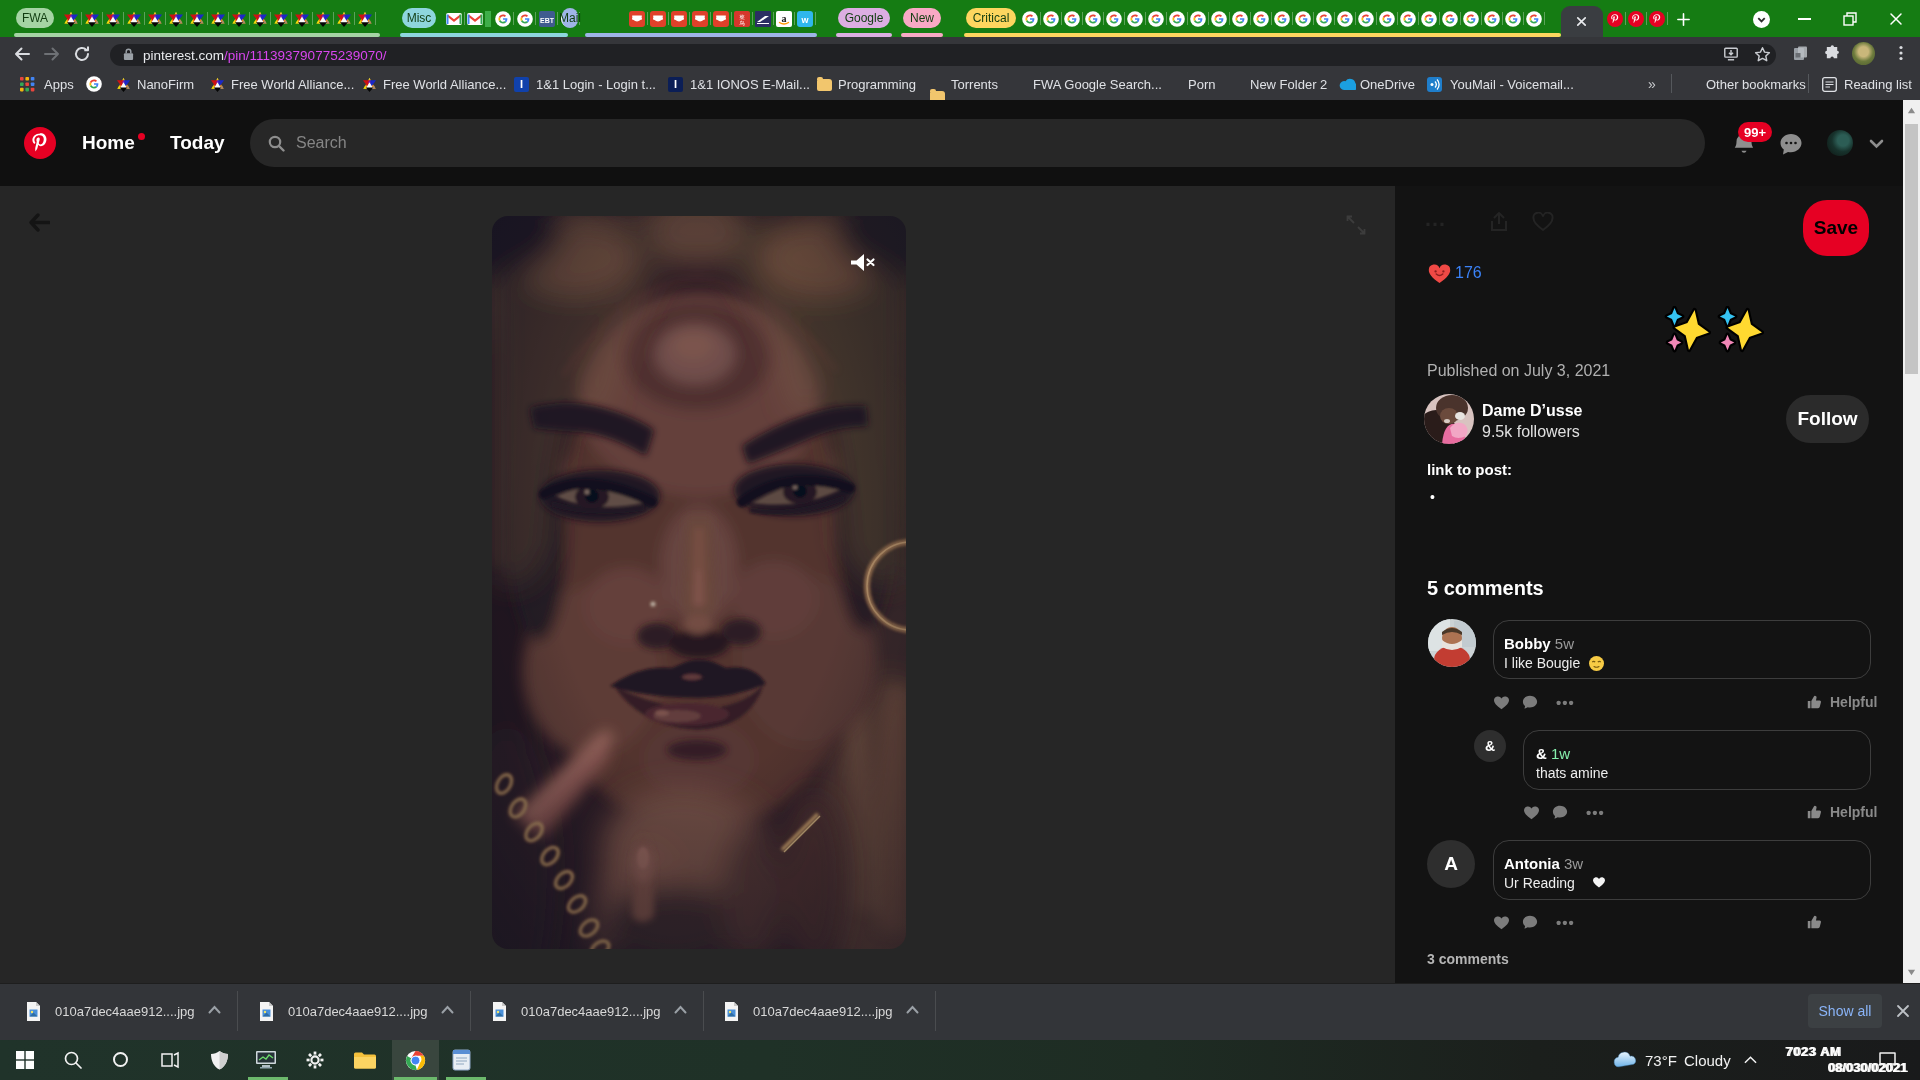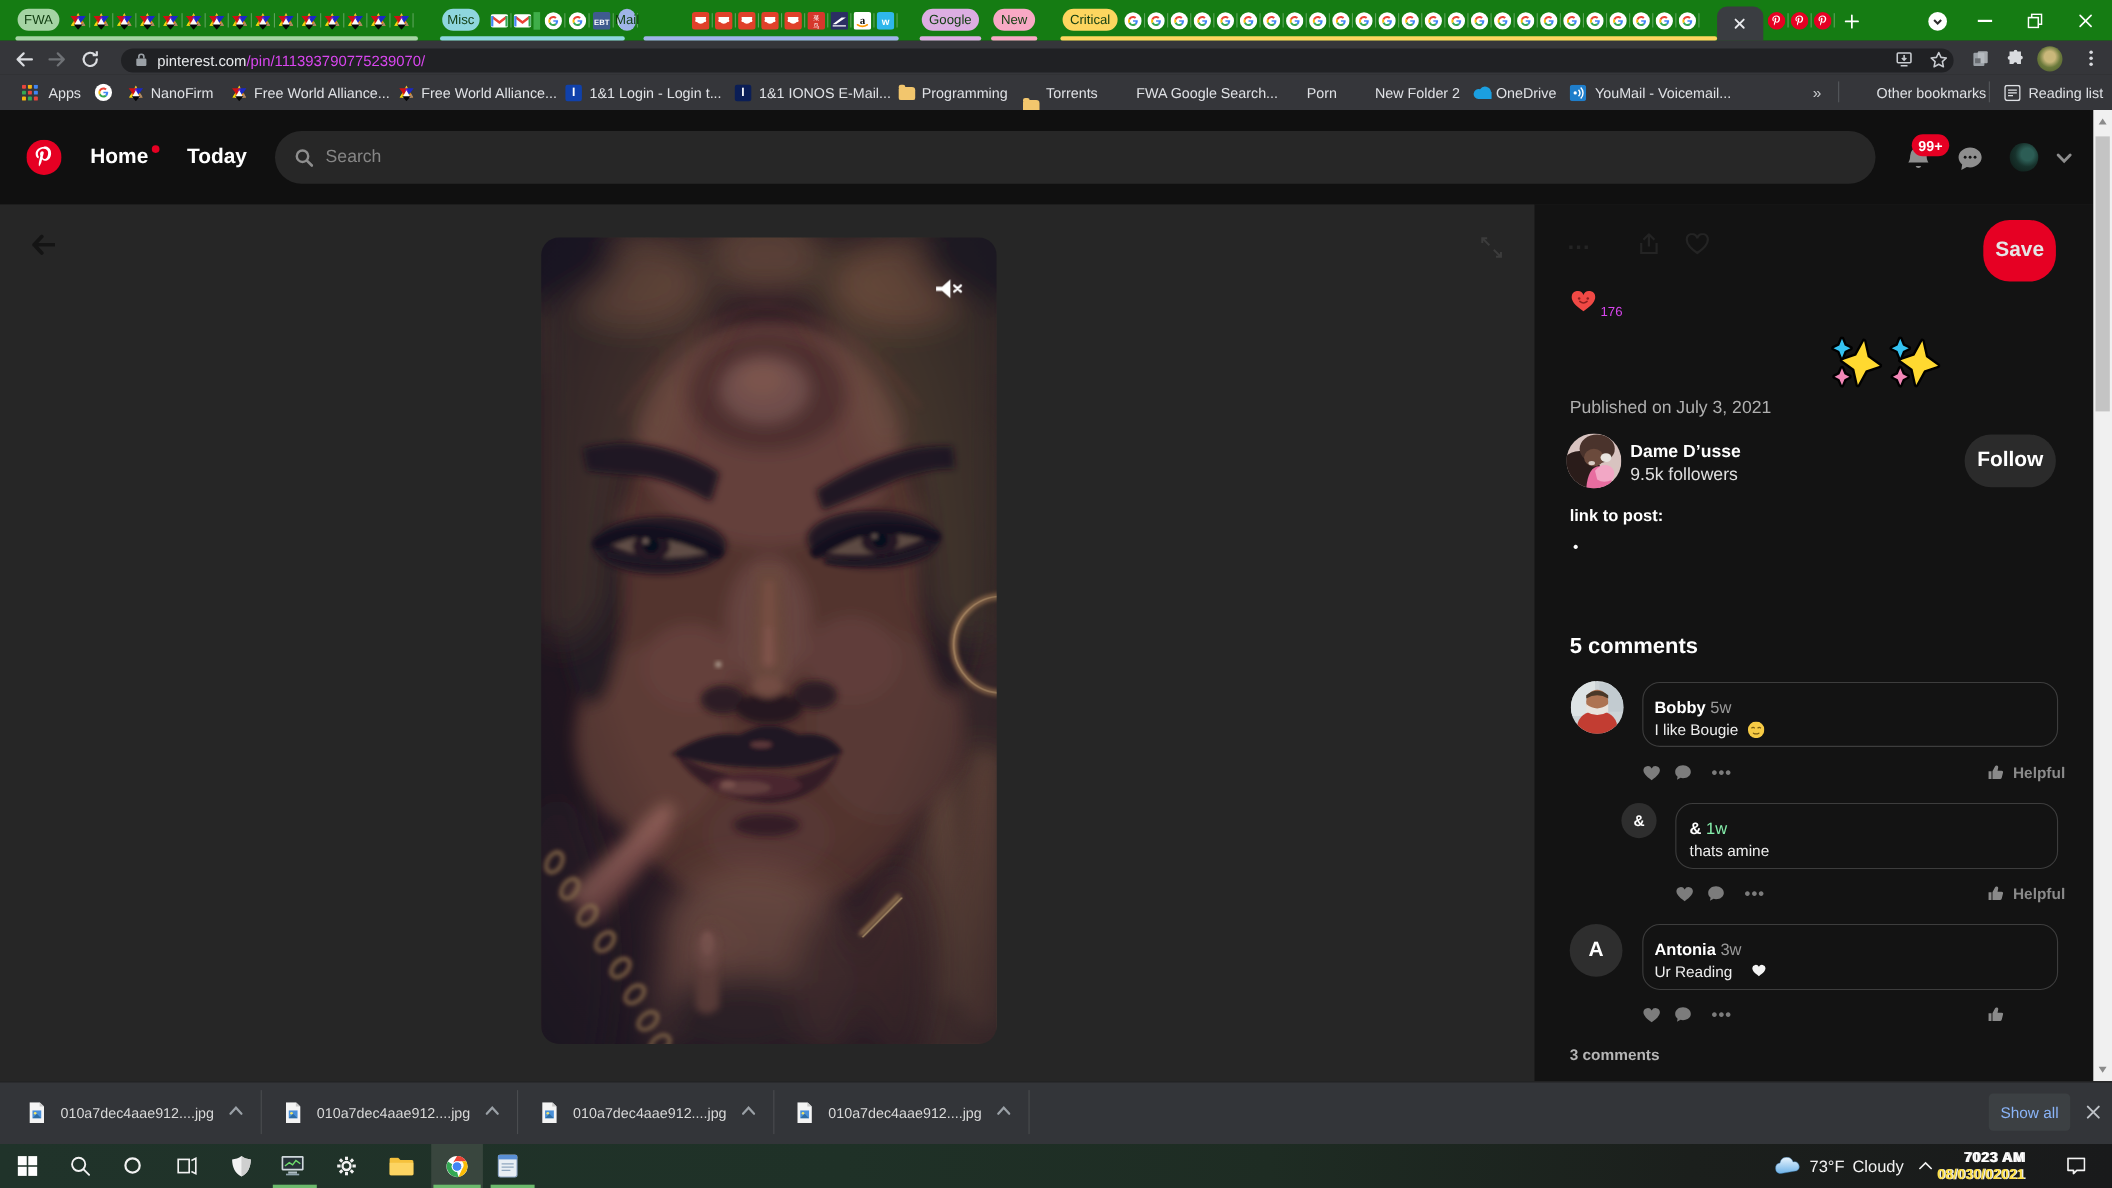--- a/index.html
+++ b/index.html
@@ -928,7 +928,7 @@
     <svg class="abs" style="left:1532px;top:212px" width="22" height="20" viewBox="0 0 22 20">
       <path d="M11 18 C4 13 1.5 9.5 1.5 6.3 A4.8 4.8 0 0 1 11 4.6 A4.8 4.8 0 0 1 20.5 6.3 C20.5 9.5 18 13 11 18 Z" stroke="#242424" stroke-width="2" fill="none"></path>
     </svg>
-    <div class="abs" style="left:1803px;top:200px;width:66px;height:56px;border-radius:24px;background:#e60023;color:#e5e5e5;font-weight:bold;font-size:19px;display:flex;align-items:center;justify-content:center">Save</div>
+    <div class="abs" style="left:1803px;top:200px;width:66px;height:56px;border-radius:24px;background:#e60023;color:#000000;font-weight:bold;font-size:19px;display:flex;align-items:center;justify-content:center">Save</div>
     <svg class="abs" style="left:1428px;top:263px" width="23" height="21" viewBox="0 0 23 21">
       <path d="M11.5 20 C3.5 14.5 0.8 10.7 0.8 7 A5.5 5.5 0 0 1 11.5 5.2 A5.5 5.5 0 0 1 22.2 7 C22.2 10.7 19.5 14.5 11.5 20 Z" fill="#f04945"></path>
       <circle cx="7.6" cy="8.4" r="1.15" fill="#8e1f1f"></circle>

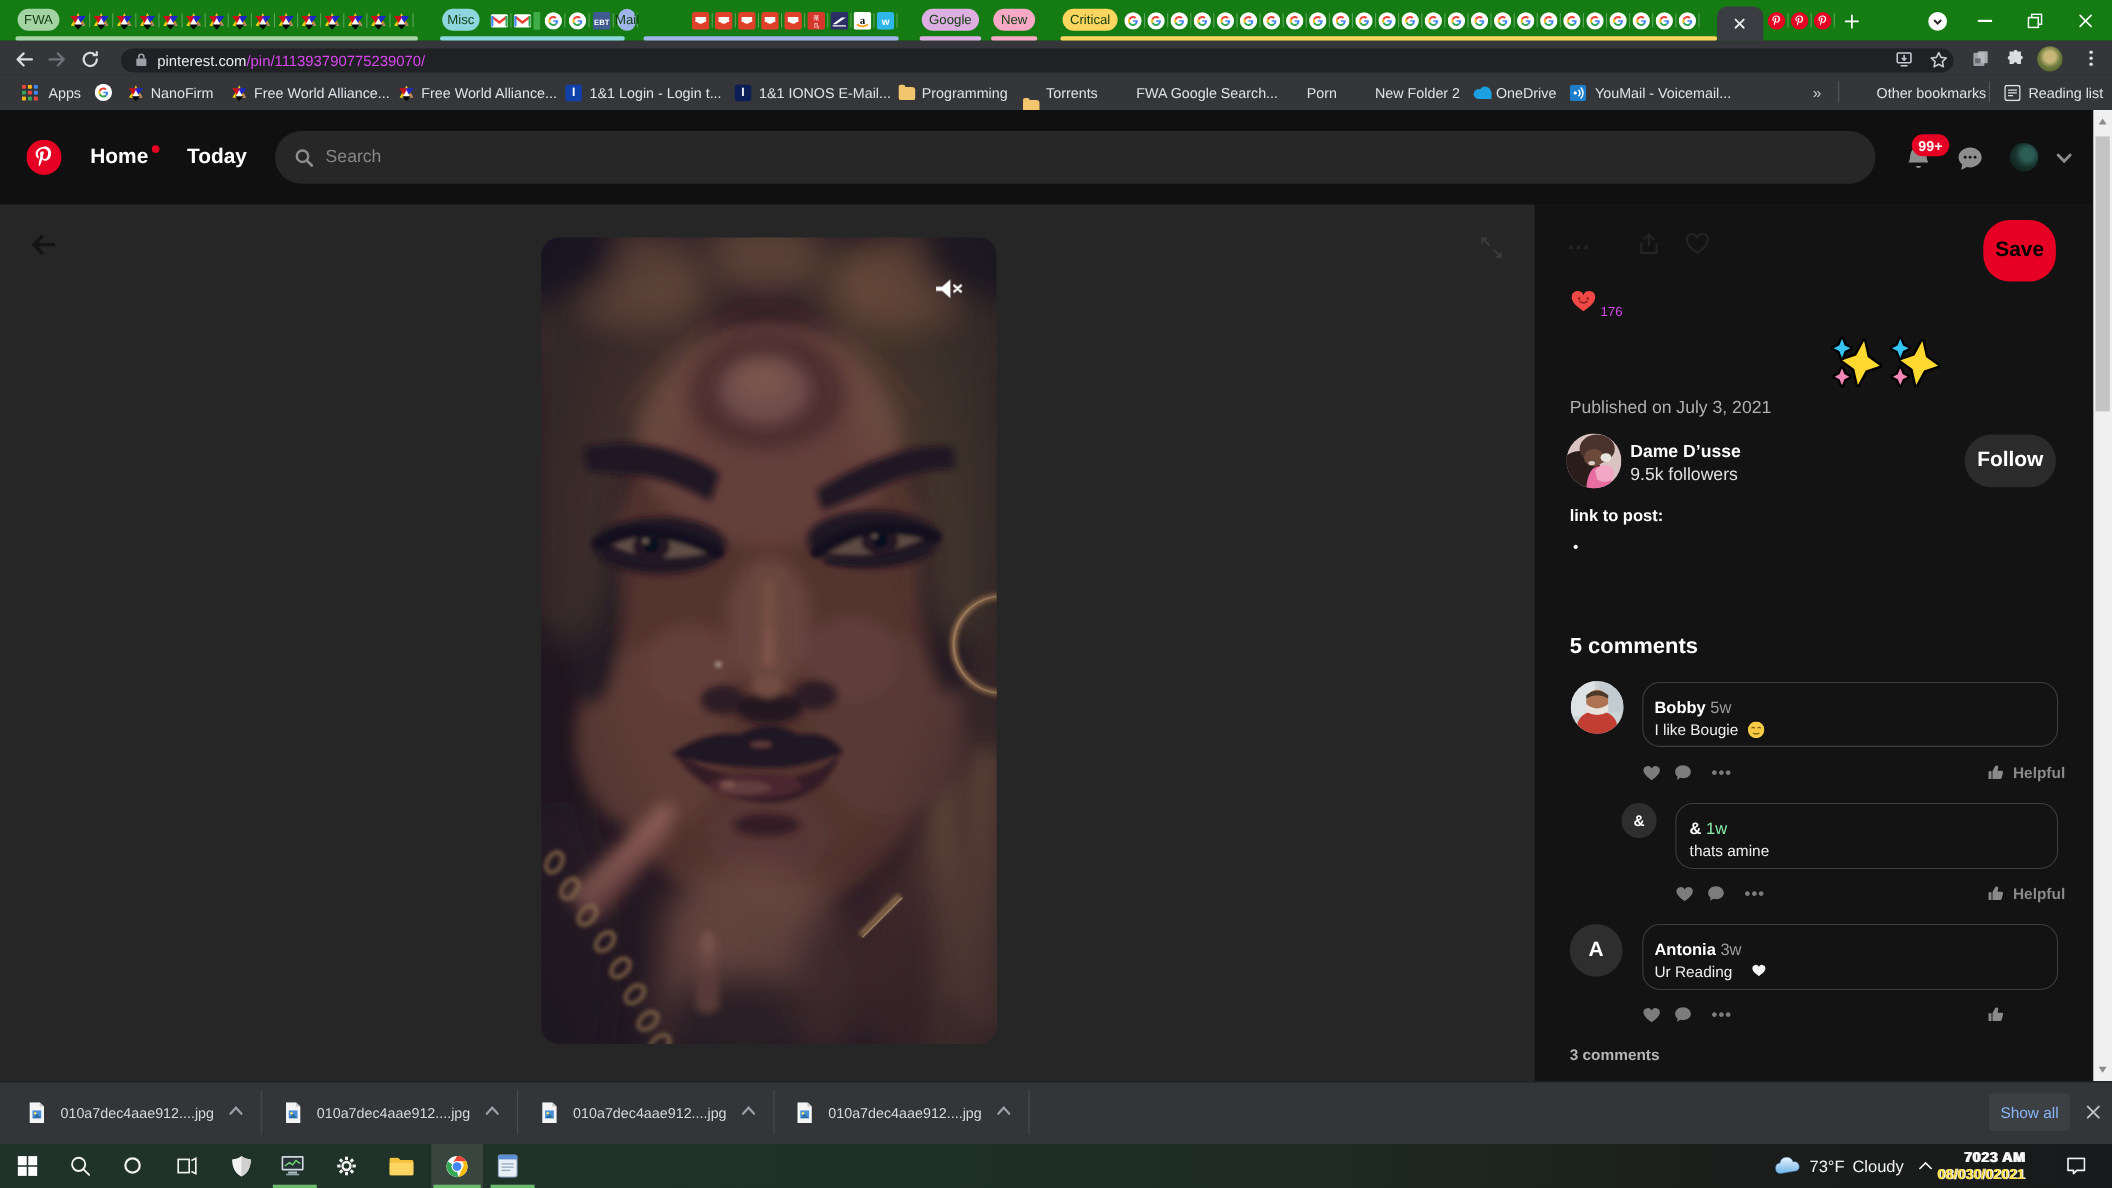--- a/index.html
+++ b/index.html
@@ -935,7 +935,7 @@
       <circle cx="15.4" cy="8.4" r="1.15" fill="#8e1f1f"></circle>
       <path d="M8.2 11.0 Q11.5 13.9 14.8 11.0" stroke="#8e1f1f" stroke-width="1.4" fill="none" stroke-linecap="round"></path>
     </svg>
-    <div class="abs" style="left:1455px;top:276px;font-size:12px;color:#d946ef">176</div>
+    <div class="abs" style="left:1455px;top:264px;font-size:16px;color:#3b82f6">176</div>
     <svg class="abs" style="left:1663px;top:306px" width="48" height="48" viewBox="0 0 50 50">
       <g stroke="#000" stroke-width="4.5" stroke-linejoin="round" paint-order="stroke">
         <path d="M30 4 L35.5 18.5 L48 25 L35.5 31.5 L30 46 L24.5 31.5 L12 25 L24.5 18.5 Z" fill="#ffd930" transform="rotate(8 30 25)"></path>

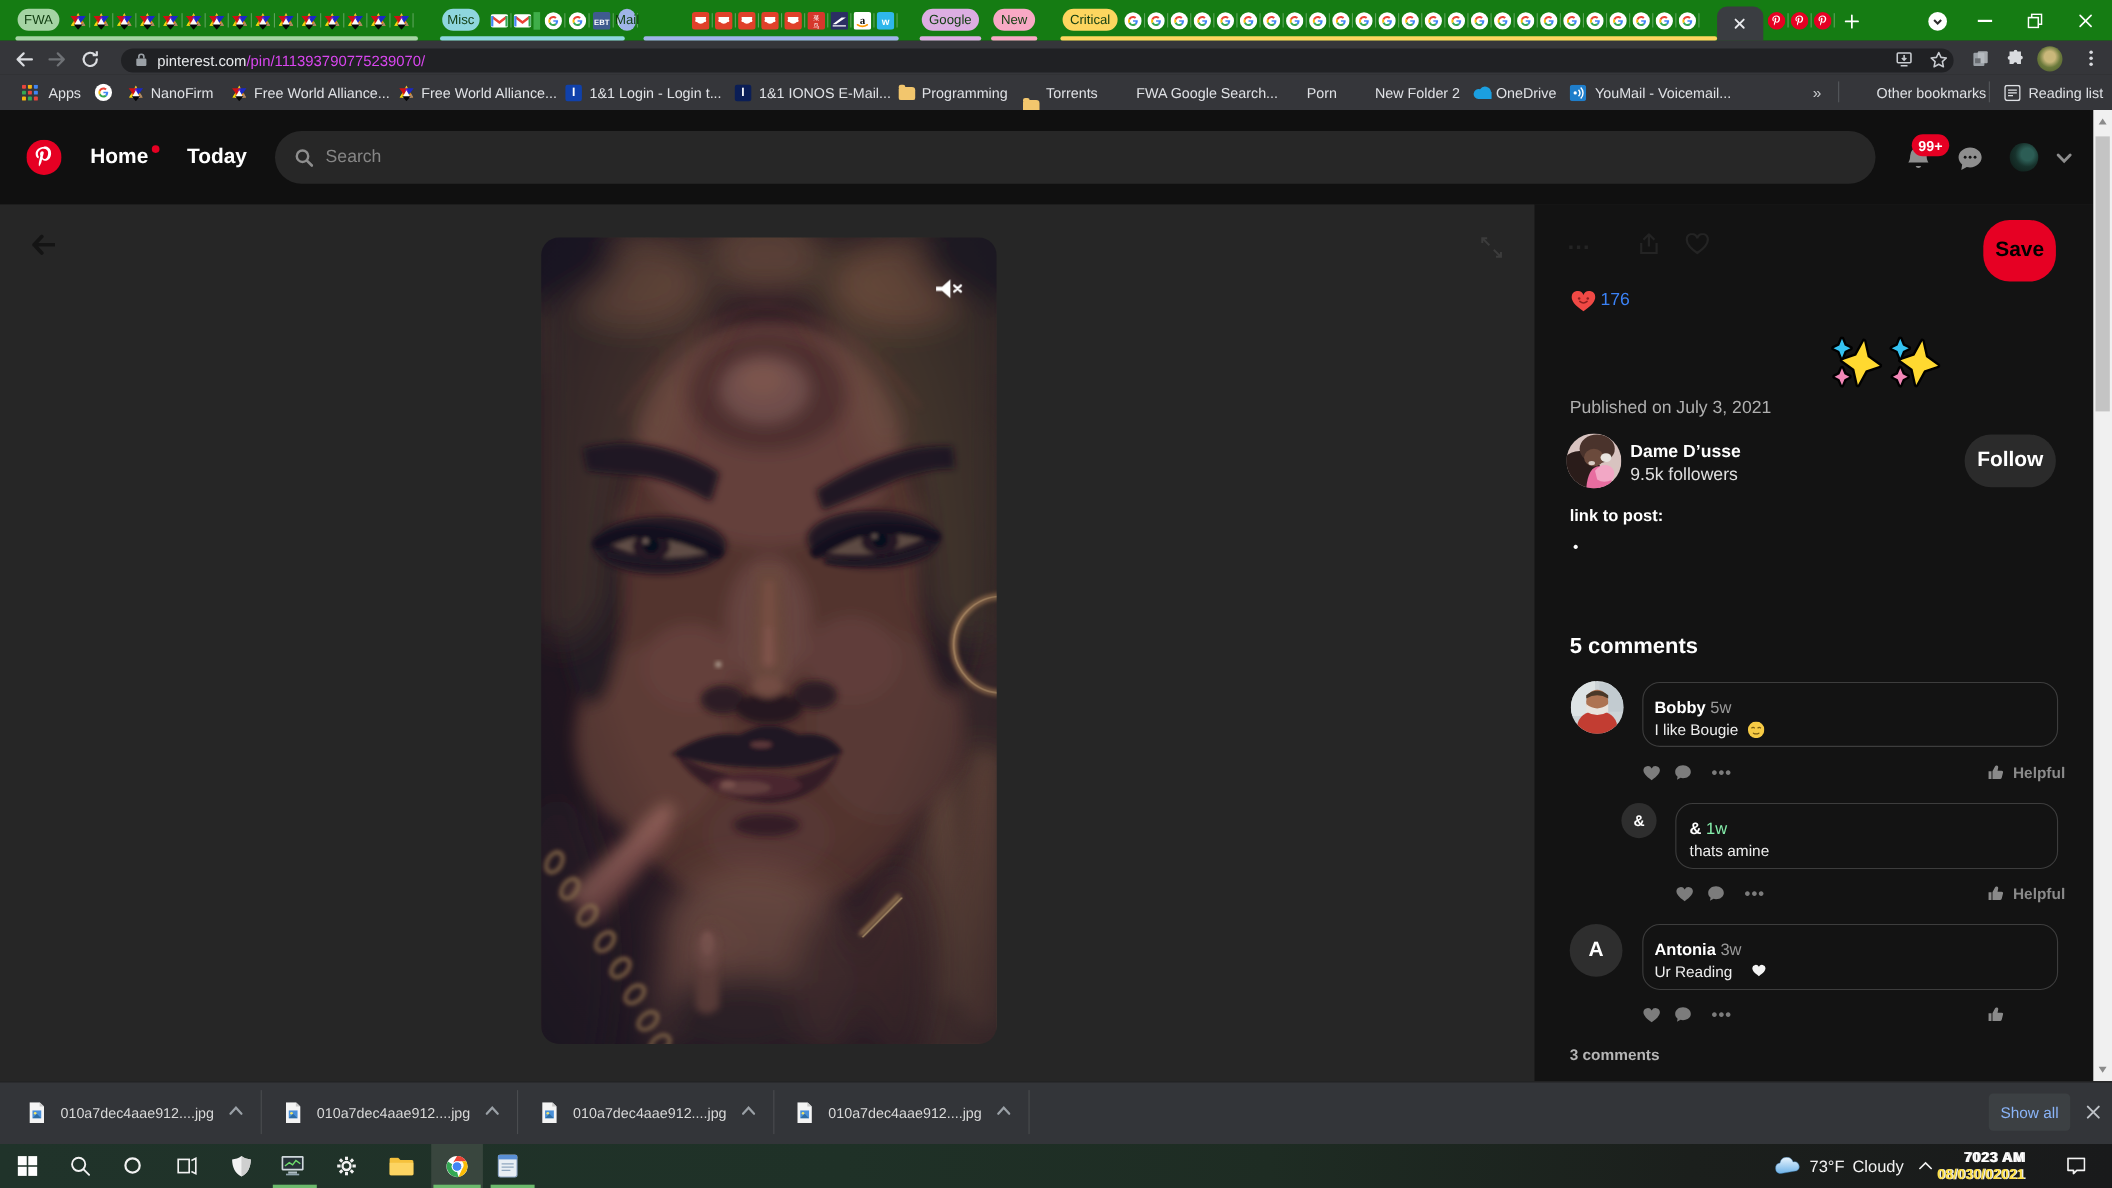--- a/index.html
+++ b/index.html
@@ -1186,7 +1186,7 @@
       <path d="M1 8 L7 2 L13 8" stroke="#f2f2f2" stroke-width="1.6" fill="none"></path>
     </svg>
     <div class="abs" style="left:1768px;top:1044px;width:90px;text-align:center;font-size:13px;font-weight:bold;color:#fff;letter-spacing:0.5px;text-shadow:1.3px 0 #ececec">7023 AM</div>
-    <div class="abs" style="left:1761px;top:1060px;width:104px;text-align:left;font-size:13px;font-weight:bold;color:#fde047;letter-spacing:0px;text-shadow:1.3px 0 #ececec">08/030/02021</div>
+    <div class="abs" style="left:1803px;top:1060px;width:104px;text-align:right;font-size:13px;font-weight:bold;color:#ffffff;letter-spacing:0px;text-shadow:1.3px 0 #ececec">08/030/02021</div>
     <svg class="abs" style="left:1879px;top:1052px" width="17" height="16" viewBox="0 0 17 16">
       <path d="M1 1 H16 V12 H9 L6 15 V12 H1 Z" fill="none" stroke="#f2f2f2" stroke-width="1.5" stroke-linejoin="round"></path>
     </svg>

